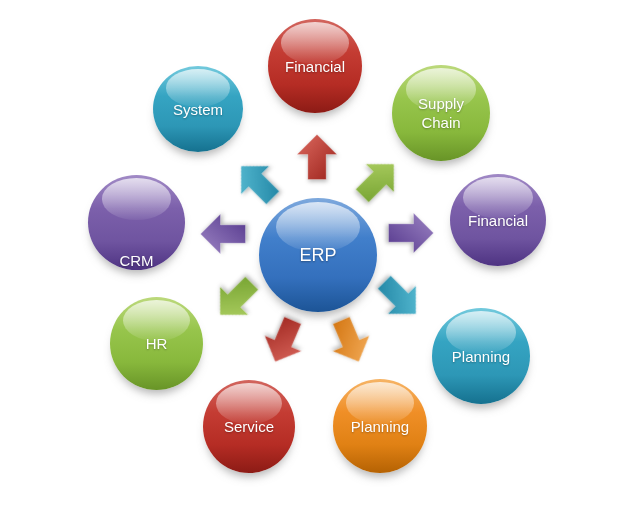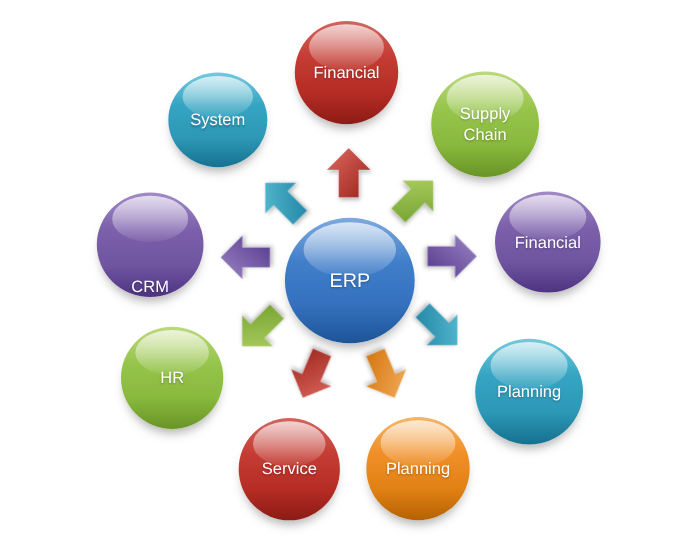--- a/index.html
+++ b/index.html
@@ -61,7 +61,7 @@
   .n-inventory { left: 450px; top: 174px; width:  96px; height:  92px; }
   .n-planning  { left: 432px; top: 308px; width:  98px; height:  96px; text-align: center; }
   .n-project   { left: 333px; top: 379px; width:  94px; height:  94px; }
-  .n-service   { left: 217px; top: 380px; width:  92px; height:  93px; text-align: right; }
+  .n-service   { left: 203px; top: 380px; width:  92px; height:  93px; text-align: right; }
   .n-hr        { left: 110px; top: 297px; width:  93px; height:  93px; }
   .n-crm       { left:  88px; top: 175px; width:  97px; height:  95px; align-items: flex-end; }
   .n-sales     { left: 153px; top:  66px; width:  90px; height:  86px; }

